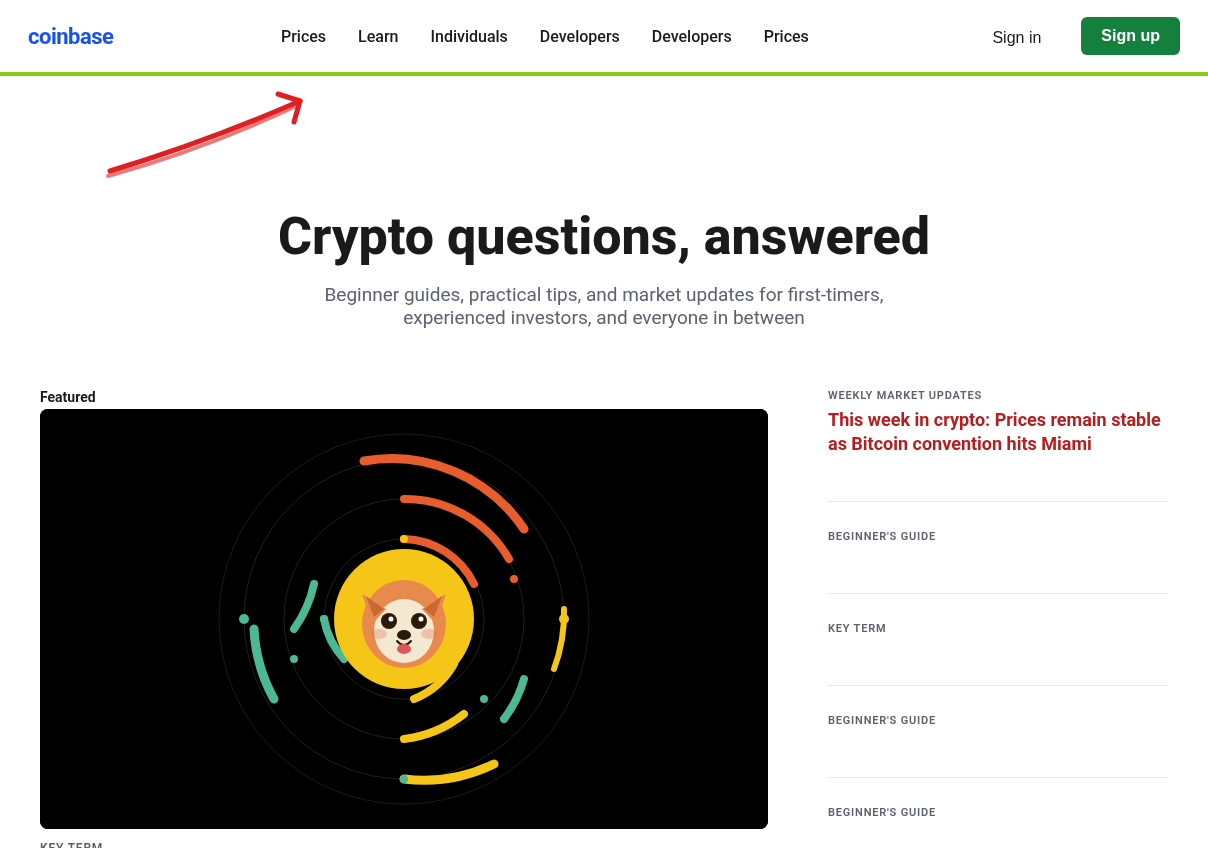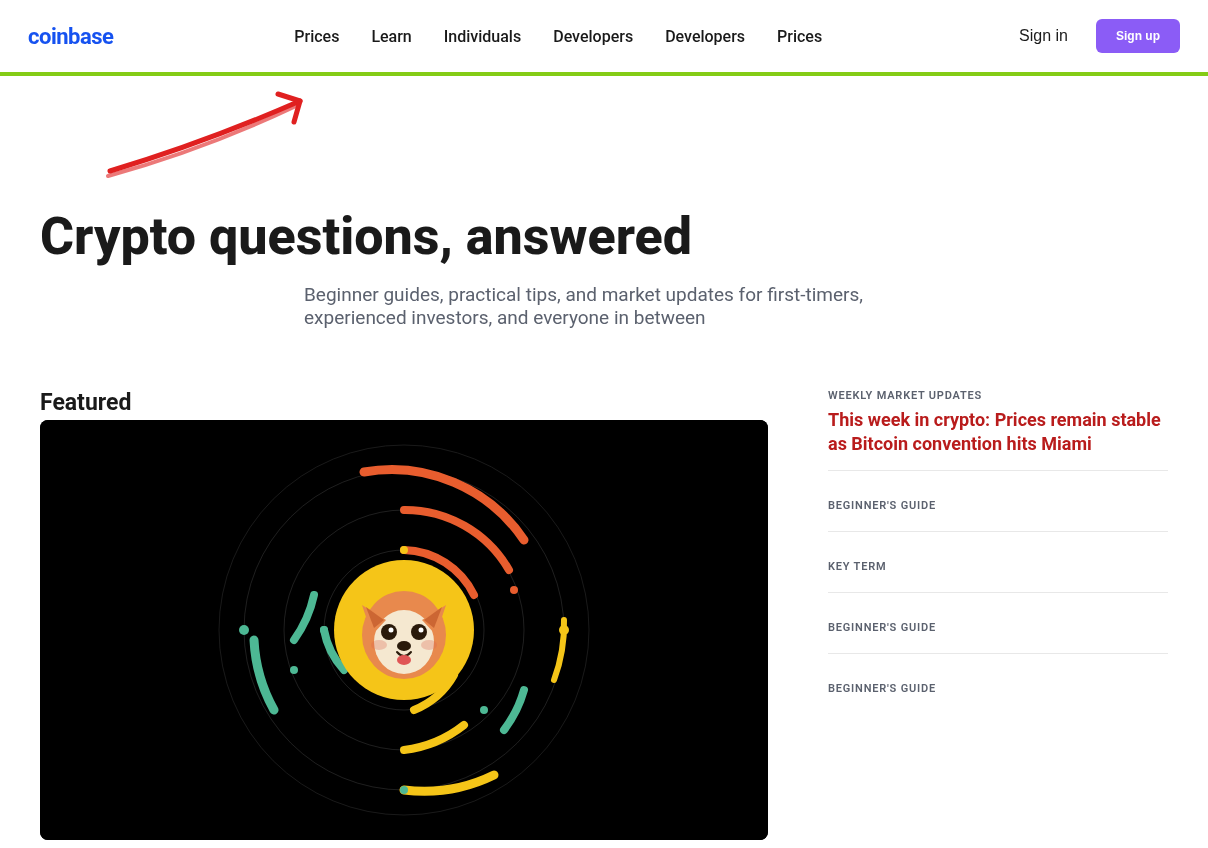--- a/index.html
+++ b/index.html
@@ -17,7 +17,7 @@
       text-decoration: none; color: #1a1a1a; font-size: 16px;
       font-weight: 500; cursor: pointer;
     }
-    .nav-actions { display: flex; gap: 12px; align-items: flex-end; }
+    .nav-actions { display: flex; gap: 24px; align-items: flex-end; }
     .btn-signin {
       background: transparent; border: none; cursor: pointer;
       font-size: 16px; font-weight: 500; color: #1a1a1a; padding: 8px 16px;

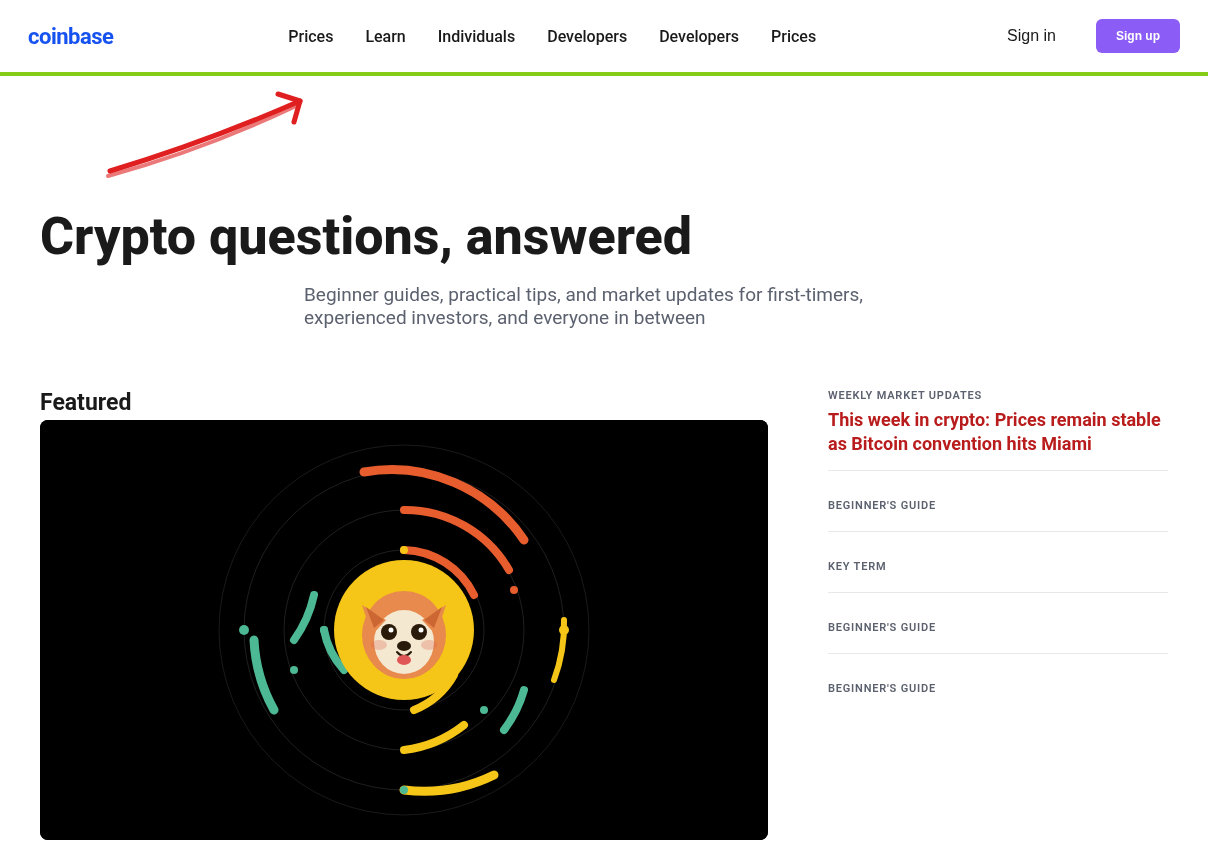--- a/index.html
+++ b/index.html
@@ -23,8 +23,8 @@
       font-size: 16px; font-weight: 500; color: #1a1a1a; padding: 8px 16px;
     }
     .btn-signup {
-      background: #8b5cf6; color: #fff; border: none; border-radius: 6px;
-      padding: 10px 20px; font-size: 12px; font-weight: 600; cursor: pointer;
+      background: #15803d; color: #fff; border: none; border-radius: 6px;
+      padding: 10px 20px; font-size: 16px; font-weight: 600; cursor: pointer;
     }
 
     

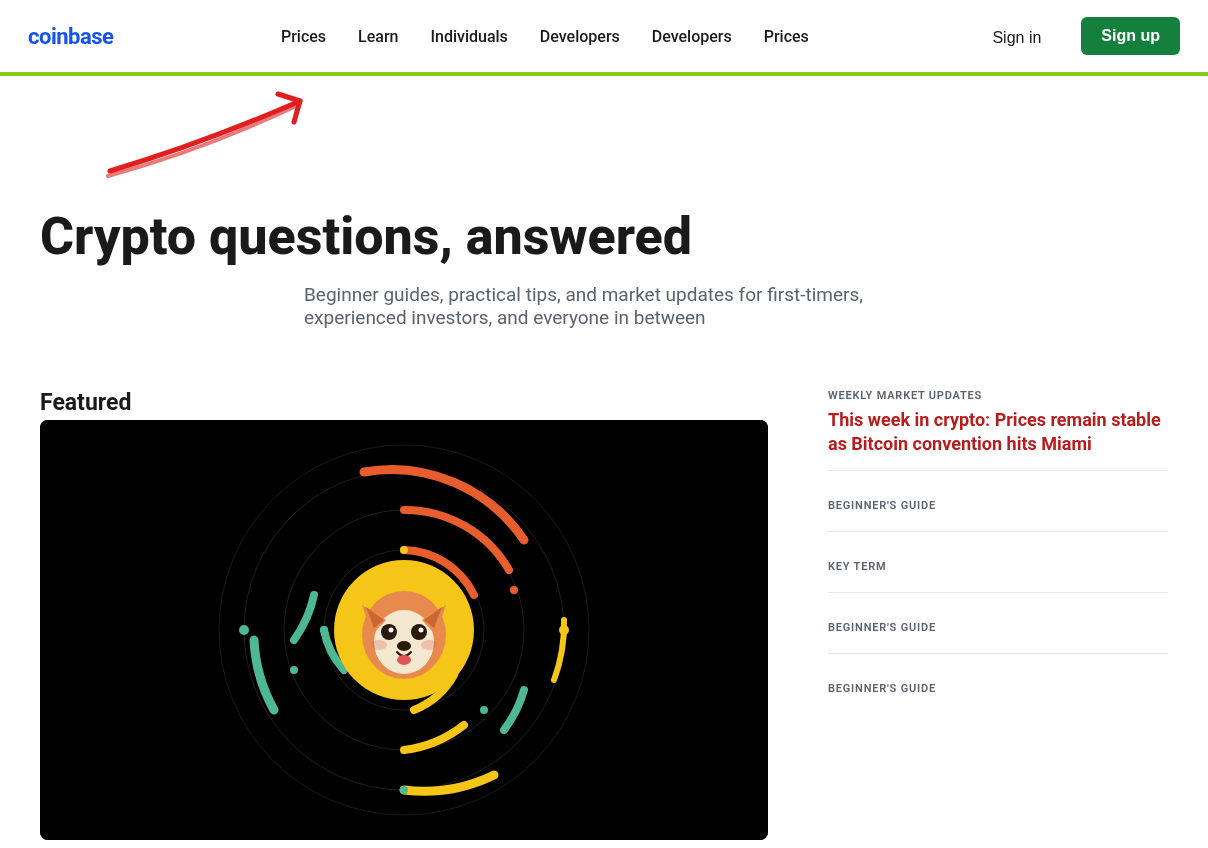--- a/index.html
+++ b/index.html
@@ -36,7 +36,7 @@
     }
 
     
-    .hero { text-align: left; padding: 20px 40px 60px; }
+    .hero { text-align: center; padding: 20px 40px 60px; }
     .hero h1 { font-size: 52px; font-weight: 800; color: #1a1a1a; margin-bottom: 16px; }
     .hero p { font-size: 19px; color: #5b616e; max-width: 600px; margin: 0 auto; }
 

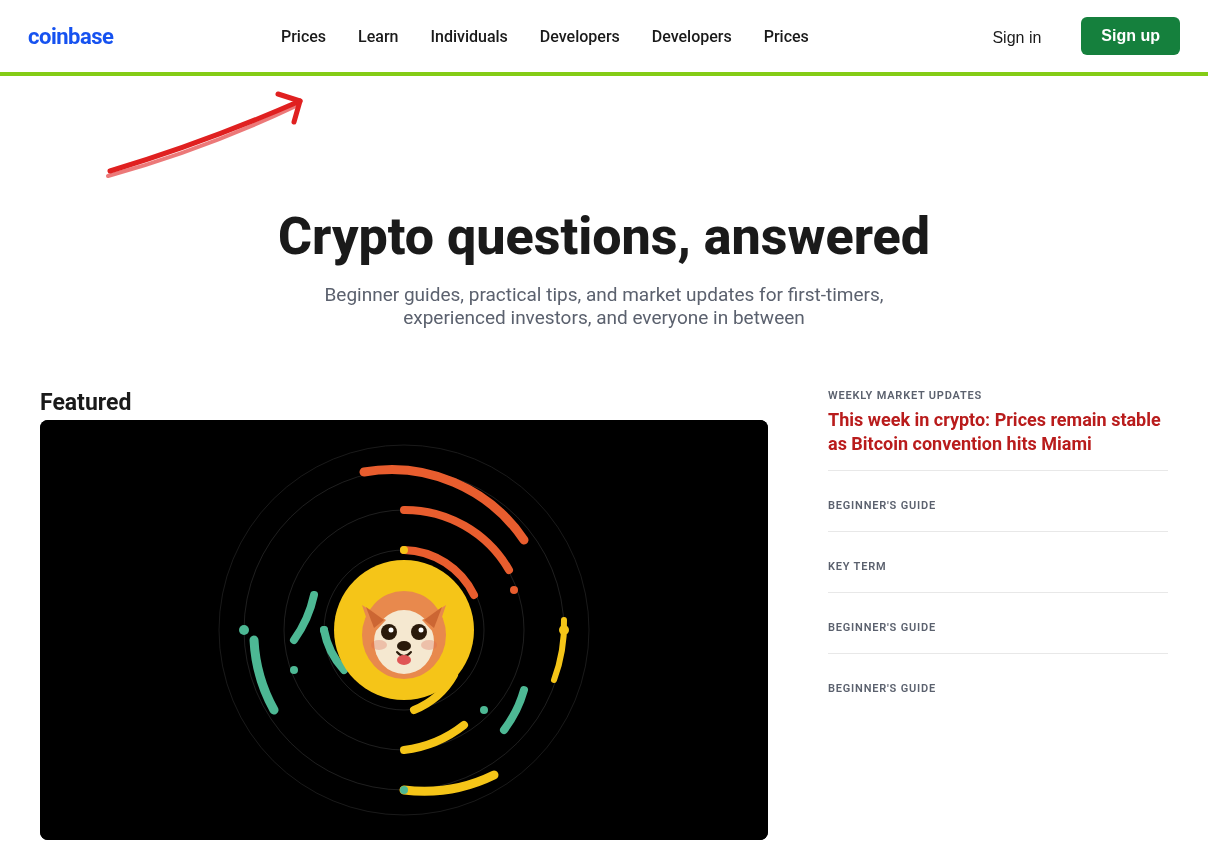--- a/index.html
+++ b/index.html
@@ -49,7 +49,7 @@
     
     .featured-section { flex: 1; min-width: 0; }
     .section-title {
-      font-size: 23px; font-weight: 700; margin-bottom: 4px; color: #1a1a1a;
+      font-size: 14px; font-weight: 700; margin-bottom: 4px; color: #1a1a1a;
     }
     .featured-image {
       width: 100%; height: 420px; border-radius: 8px;

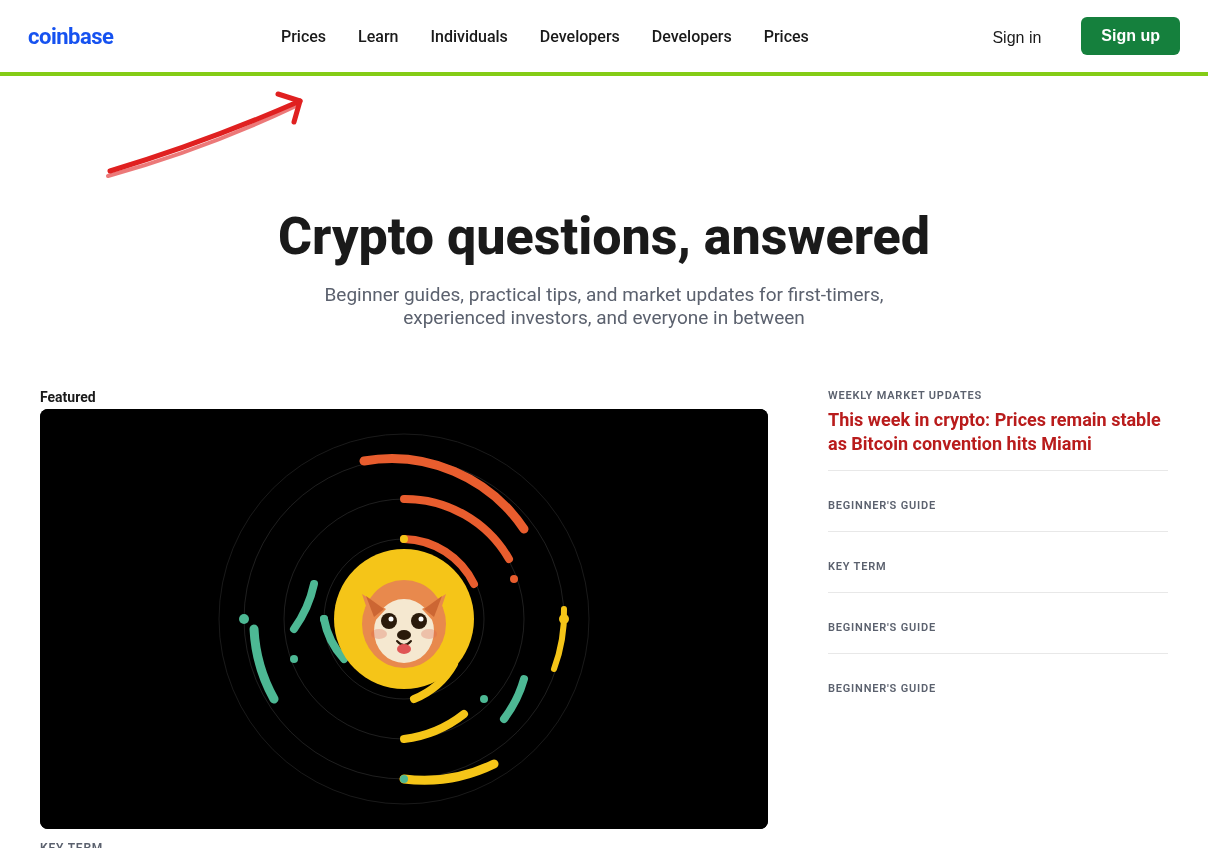--- a/index.html
+++ b/index.html
@@ -63,7 +63,7 @@
 
     
     .popular-section { width: 340px; flex-shrink: 0; }
-    .popular-item { margin-bottom: 28px; border-bottom: 1px solid #e8e8e8; padding-bottom: 13px; }
+    .popular-item { margin-bottom: 28px; border-bottom: 1px solid #e8e8e8; padding-bottom: 44px; }
     .popular-item:last-child { border-bottom: none; }
     .article-tag {
       font-size: 11px; font-weight: 600; color: #5b616e;

